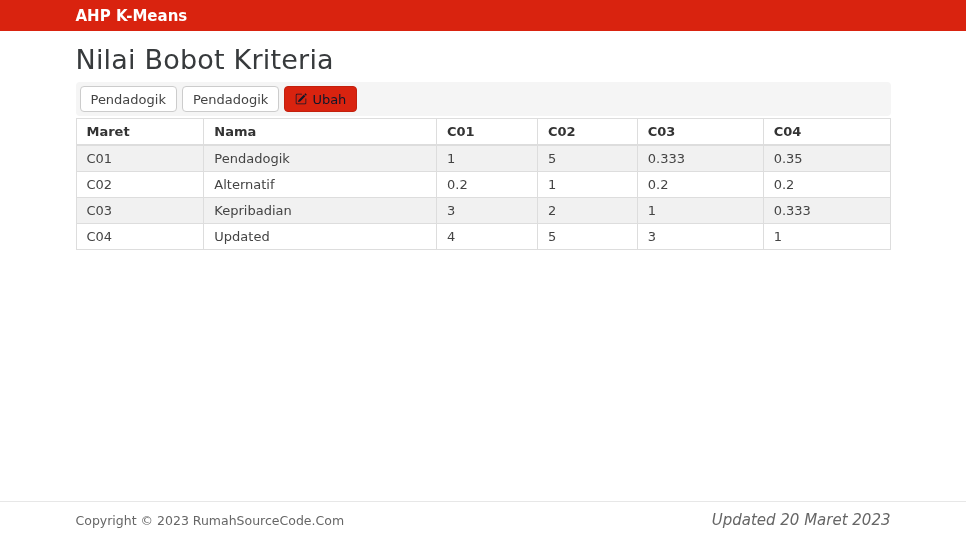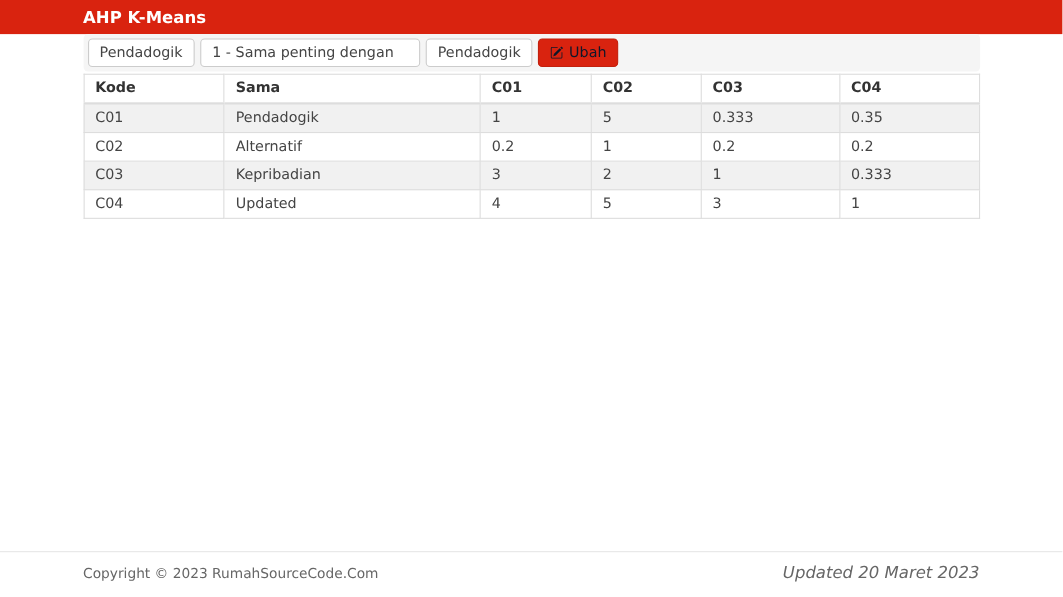--- a/index.html
+++ b/index.html
@@ -150,6 +150,7 @@
 
 <main>
   <div class="container">
+    <h1 class="page-title">Nilai Bobot Kriteria</h1>
 
     <div class="form-panel">
       <div class="select-box">

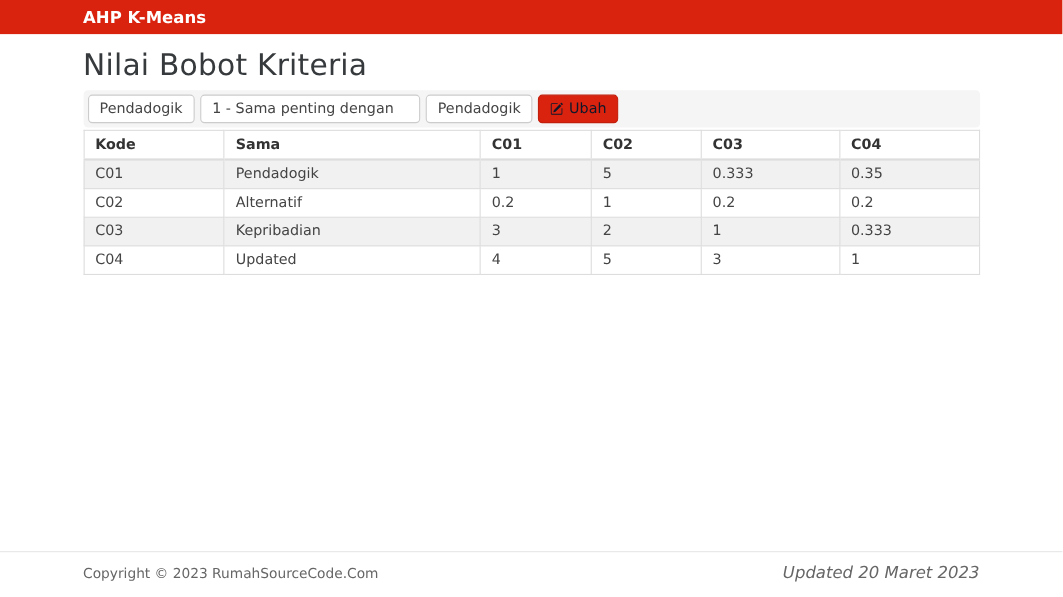--- a/index.html
+++ b/index.html
@@ -155,9 +155,6 @@
     <div class="form-panel">
       <div class="select-box">
         <span>Pendadogik</span>
-      </div>
-      <div class="select-box wide">
-        <span>1 - Sama penting dengan</span>
       </div>
       <div class="select-box">
         <span>Pendadogik</span>

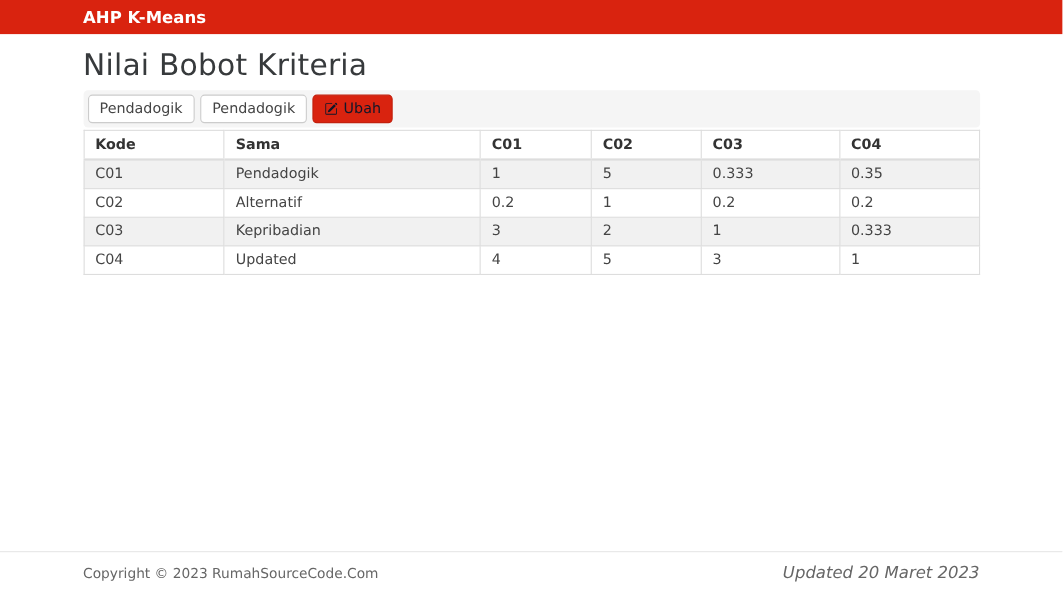--- a/index.html
+++ b/index.html
@@ -181,7 +181,7 @@
       </colgroup>
       <thead>
           <tr id="thead-row">
-            <th>Kode</th>
+            <th>Maret</th>
             <th>Sama</th>
             <th>C01</th>
             <th>C02</th>

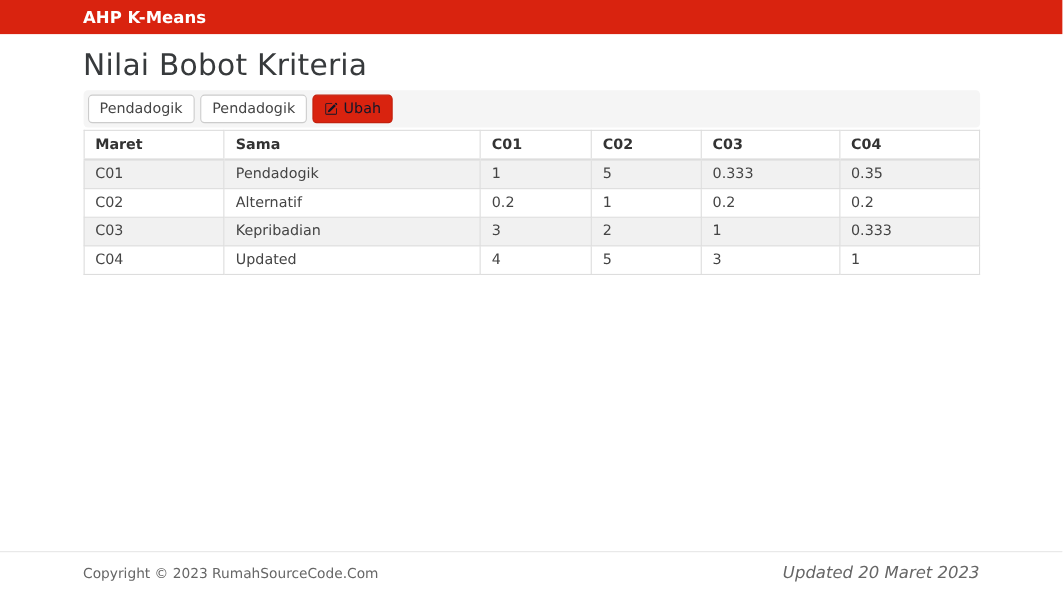--- a/index.html
+++ b/index.html
@@ -182,7 +182,7 @@
       <thead>
           <tr id="thead-row">
             <th>Maret</th>
-            <th>Sama</th>
+            <th>Nama</th>
             <th>C01</th>
             <th>C02</th>
             <th>C03</th>

